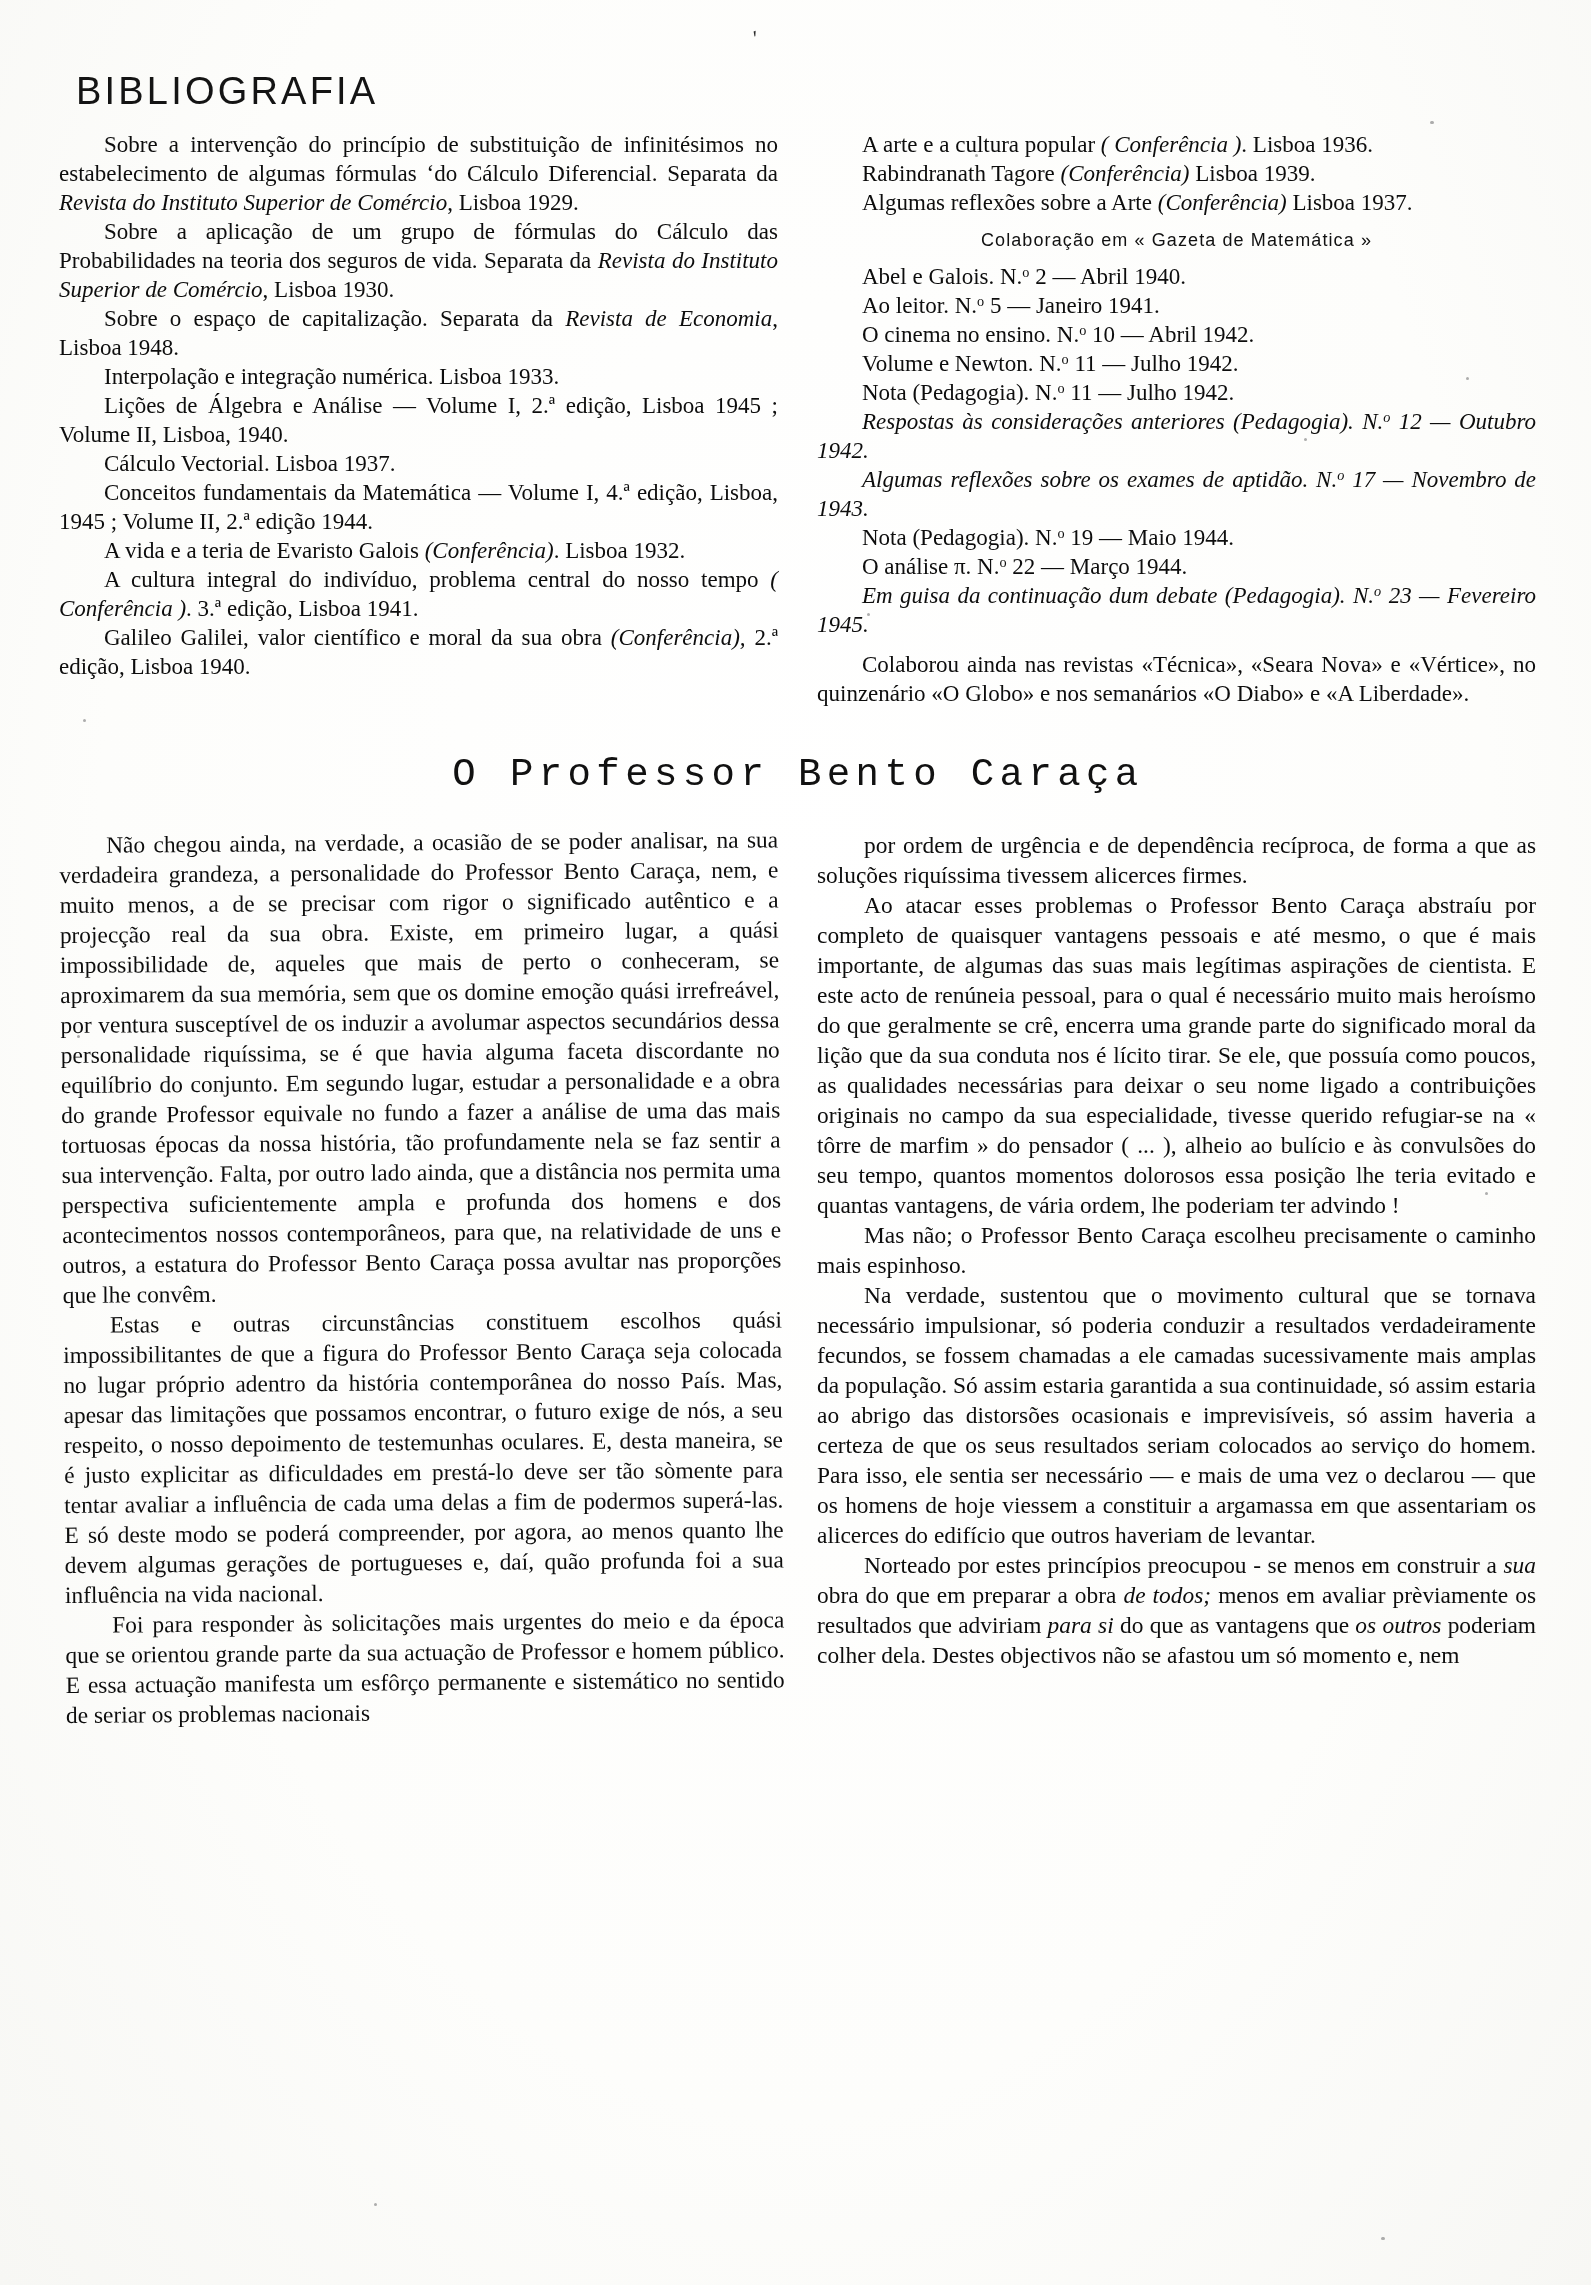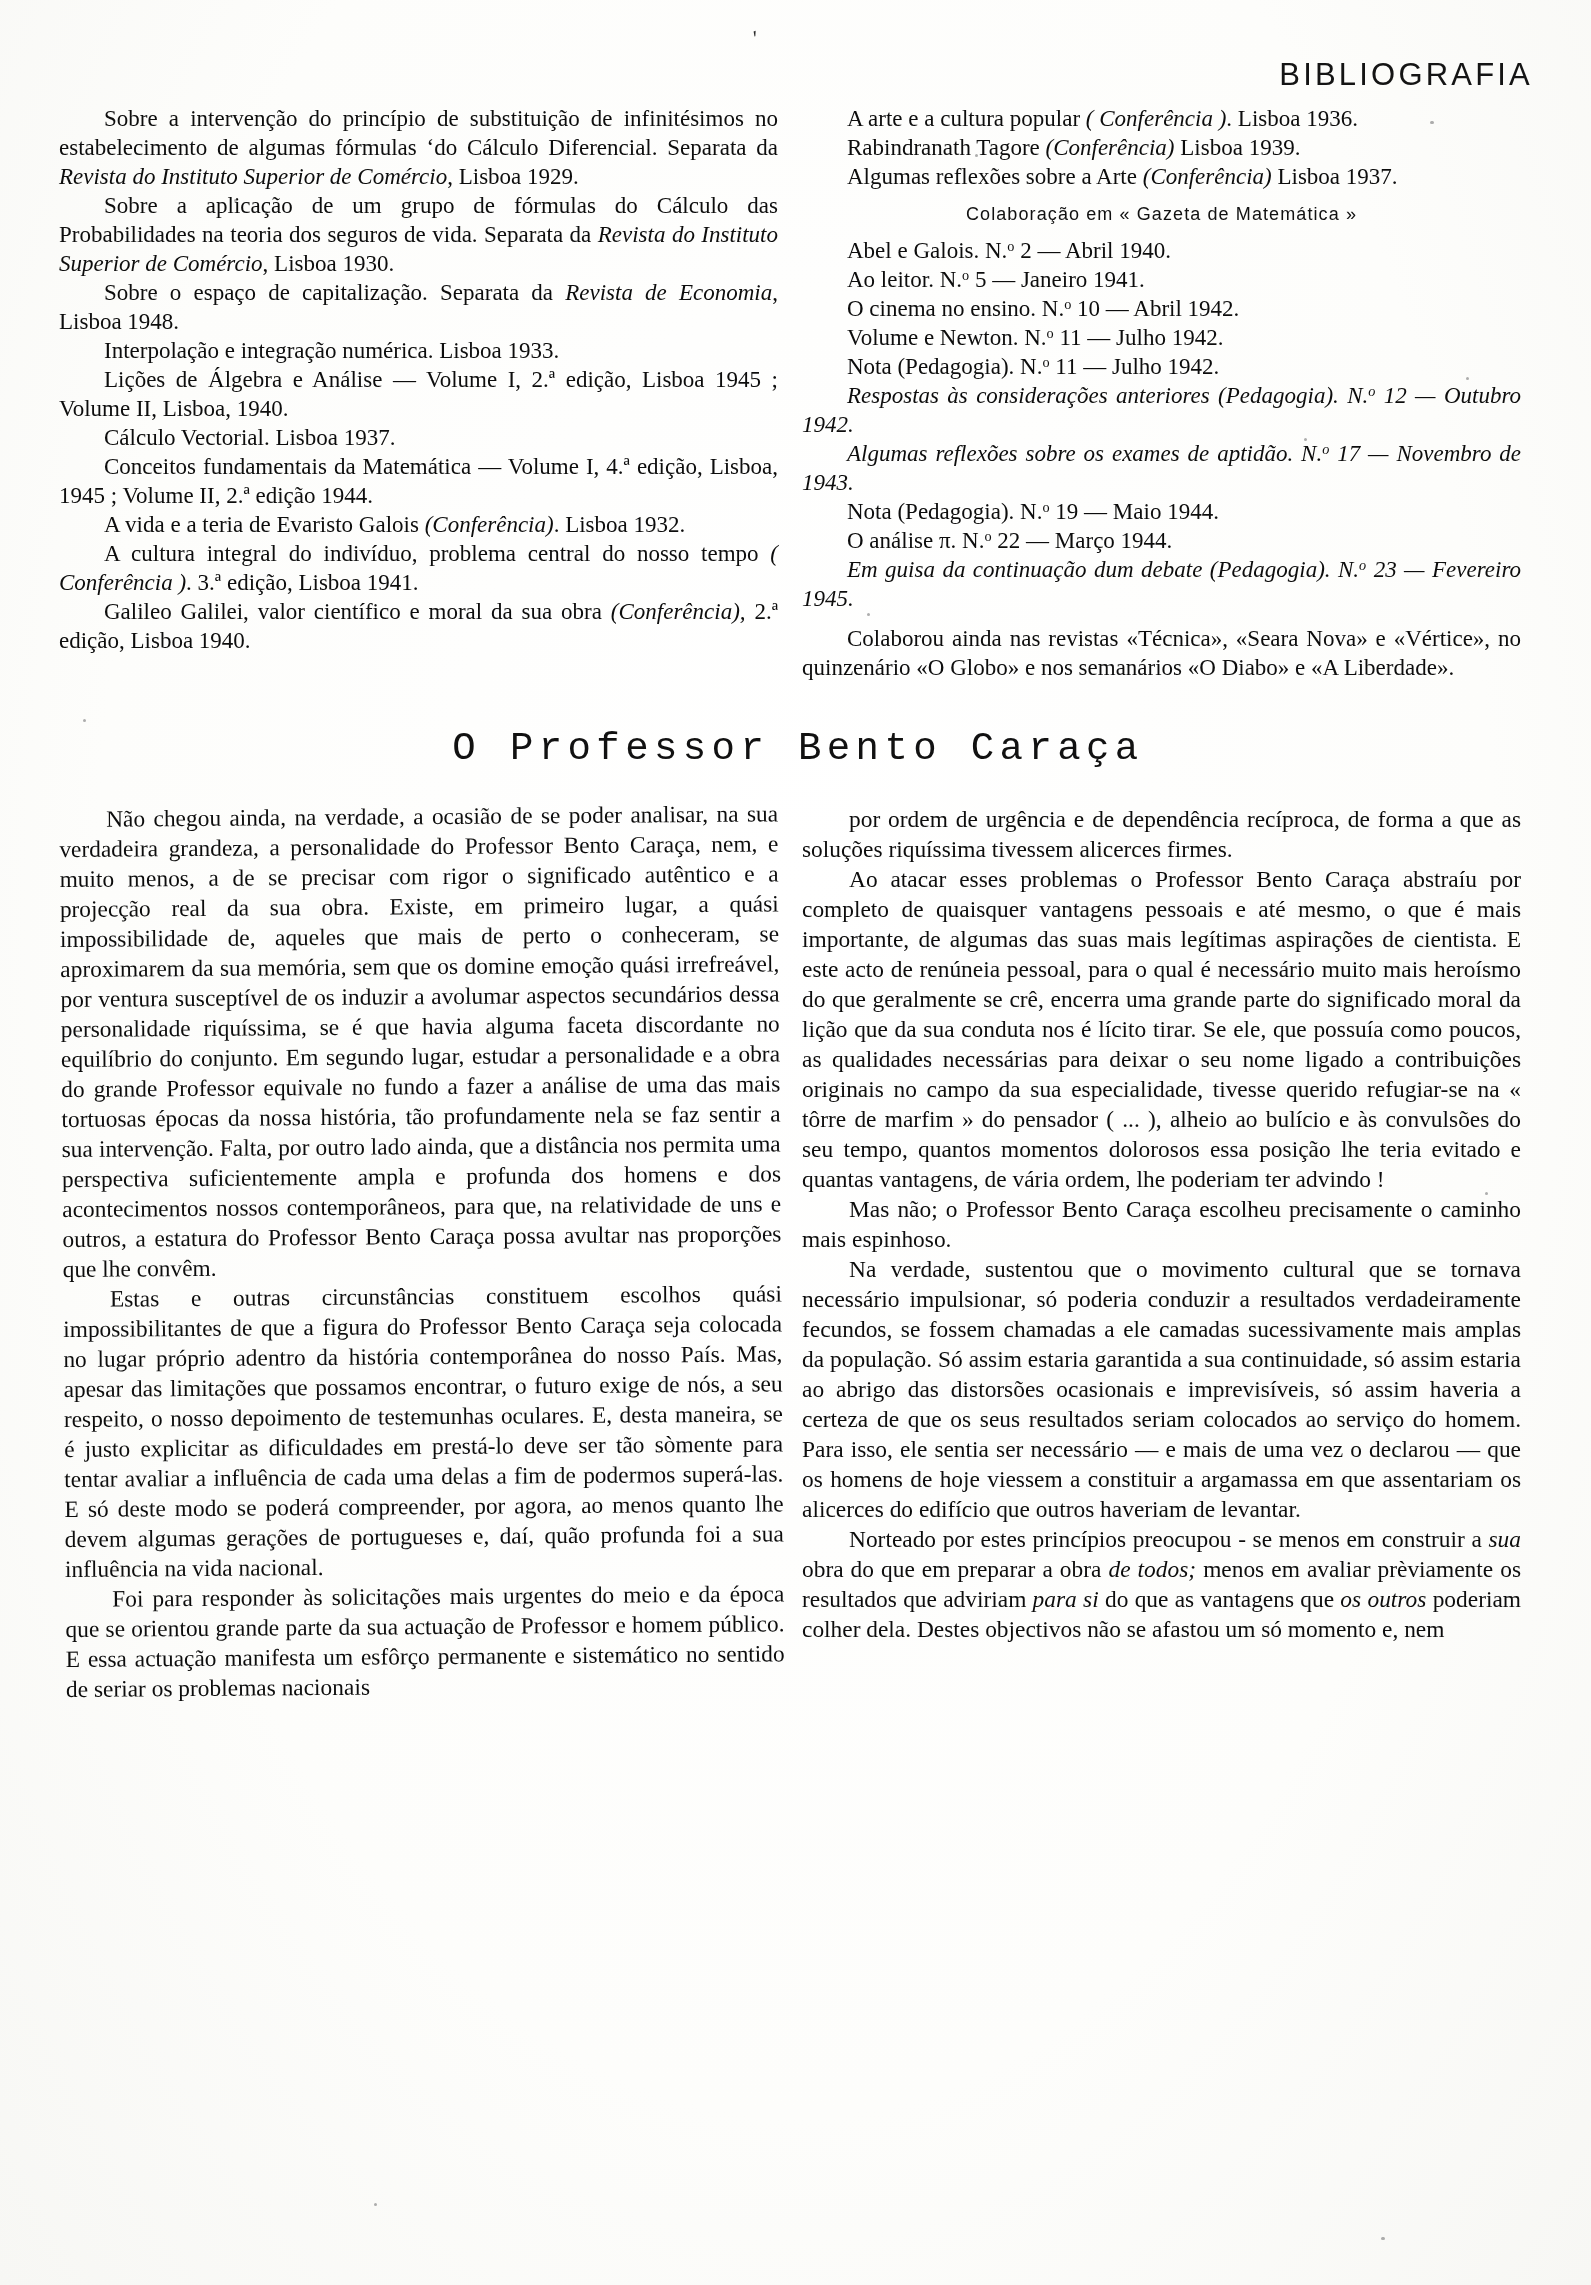--- a/index.html
+++ b/index.html
@@ -47,13 +47,13 @@
     letter-spacing: 0;
   }
   .bib-heading {
-    text-align: right;
+    text-align: left;
     font-family: "Liberation Sans", "DejaVu Sans", sans-serif;
-    font-size: 31px;
+    font-size: 38px;
     letter-spacing: 3.2px;
     font-weight: 400;
     color: #141414;
-    margin: 4px;
+    margin: 17px;
     padding-top: 27.6px;
     height: 43px;
   }

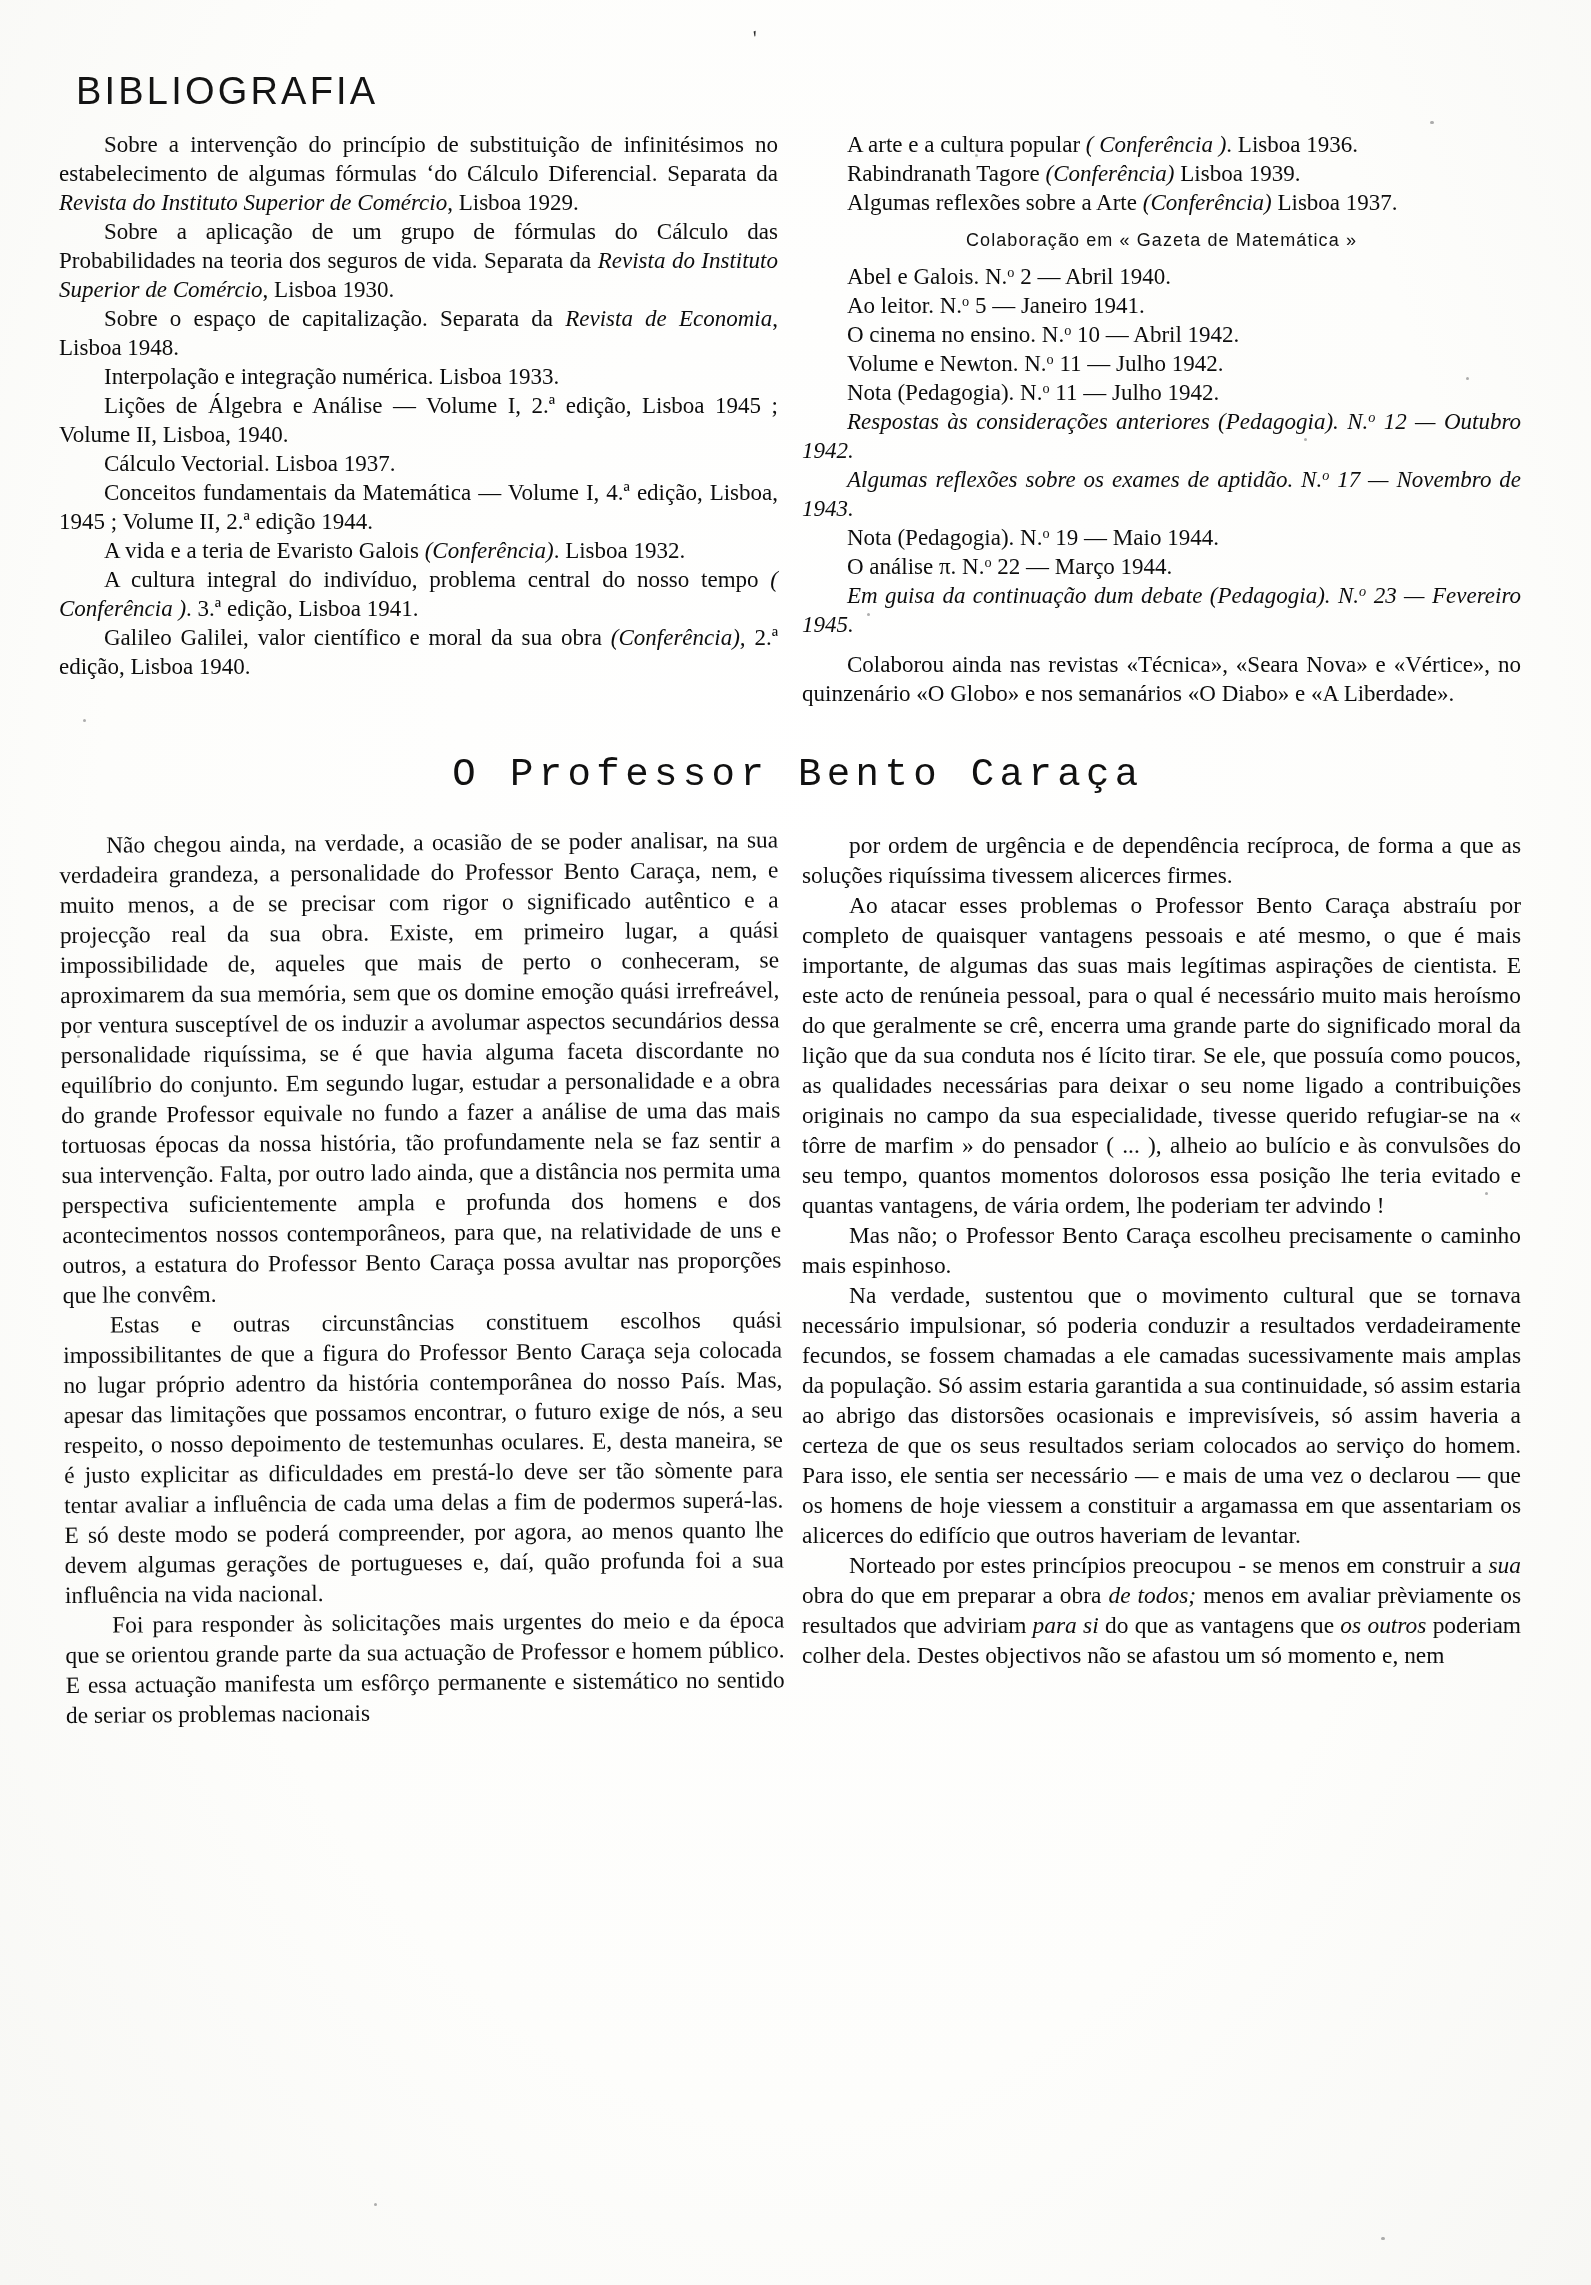--- a/index.html
+++ b/index.html
@@ -61,7 +61,7 @@
   
   .cols {
     display: flex;
-    gap: 24px;
+    gap: 39px;
     align-items: flex-start;
   }
   .col {

